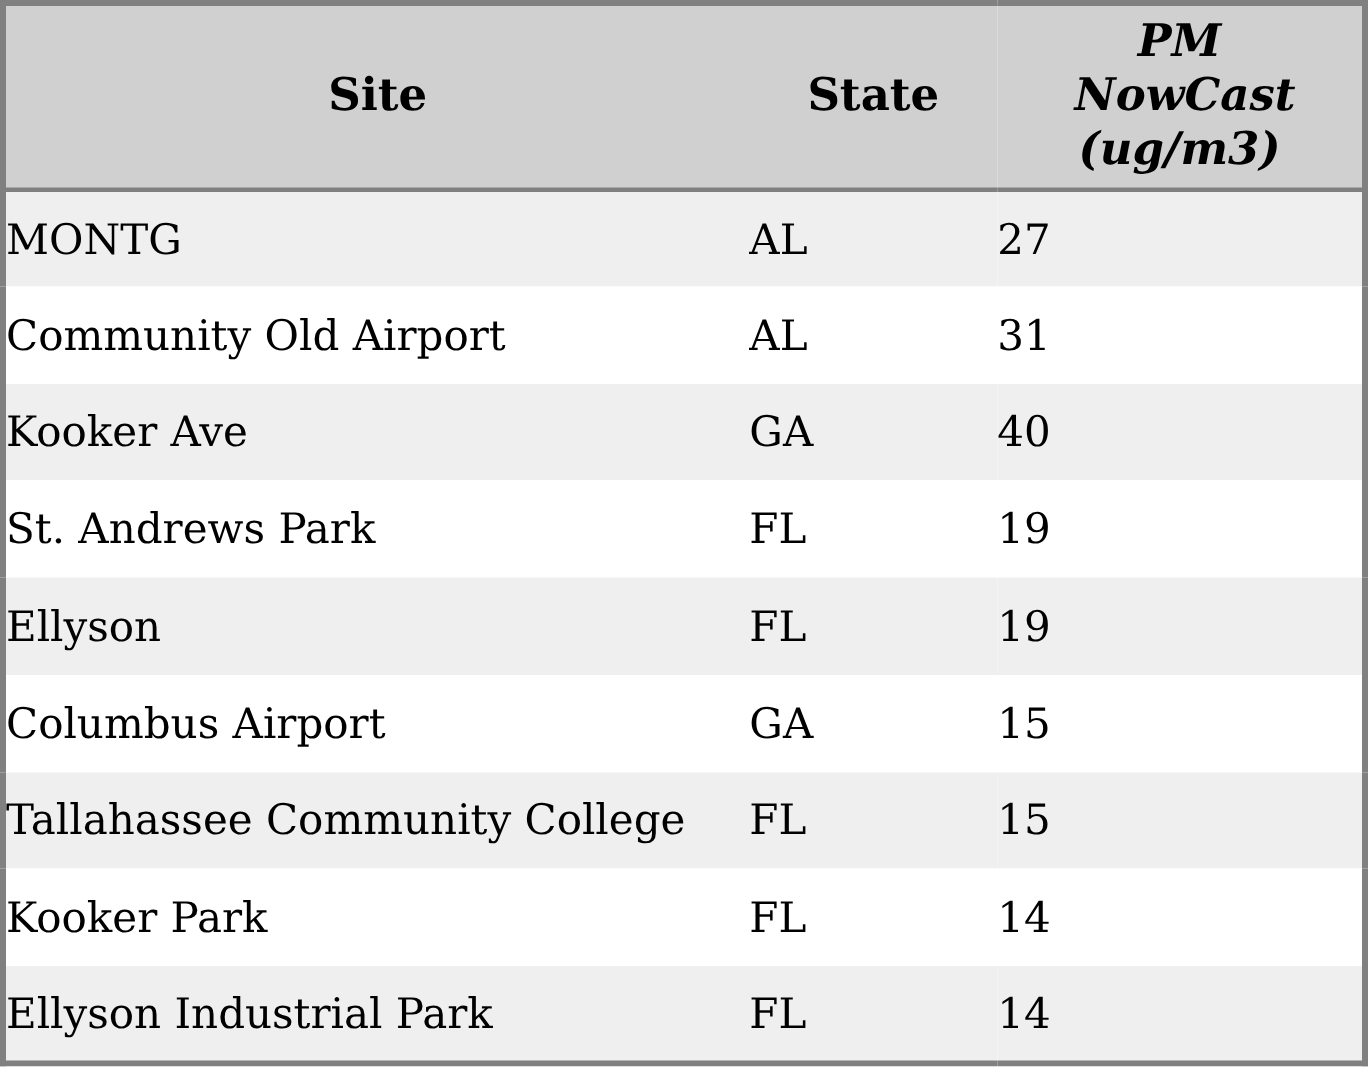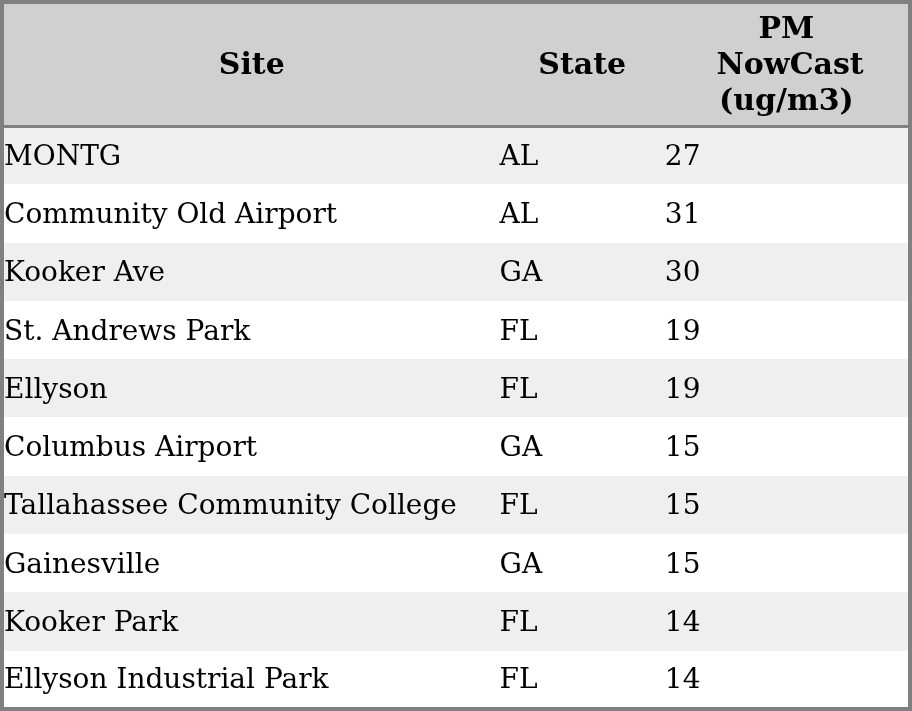--- a/index.html
+++ b/index.html
@@ -43,6 +43,7 @@
   thead th .hdr-wrap {
     display: inline-block;
     max-width: 140px;
+    font-style: italic;
   }
 
   tbody td {

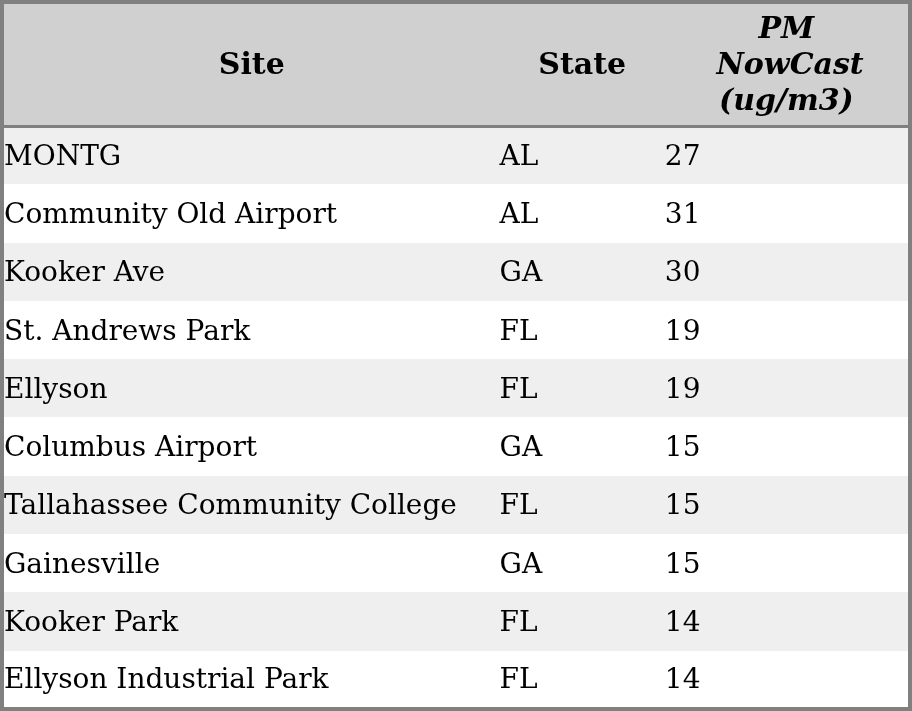--- a/index.html
+++ b/index.html
@@ -93,7 +93,7 @@
       <tr>
         <td>Kooker Ave</td>
         <td>GA</td>
-        <td>30</td>
+        <td>40</td>
       </tr>
       <tr>
         <td>St. Andrews Park</td>

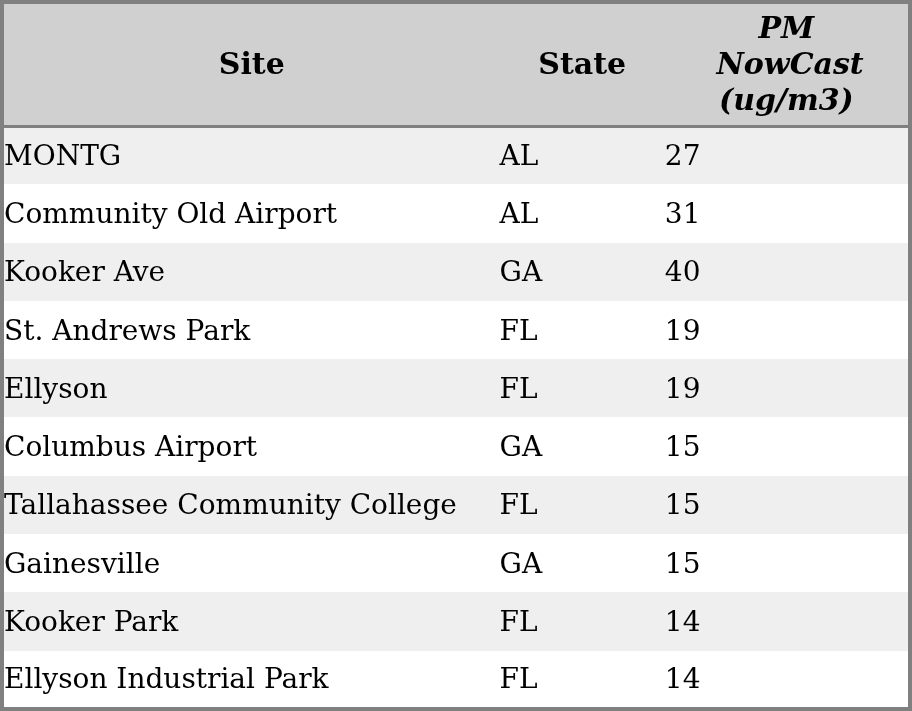--- a/index.html
+++ b/index.html
@@ -116,11 +116,6 @@
         <td>15</td>
       </tr>
       <tr>
-        <td>Gainesville</td>
-        <td>GA</td>
-        <td>15</td>
-      </tr>
-      <tr>
         <td>Kooker Park</td>
         <td>FL</td>
         <td>14</td>

